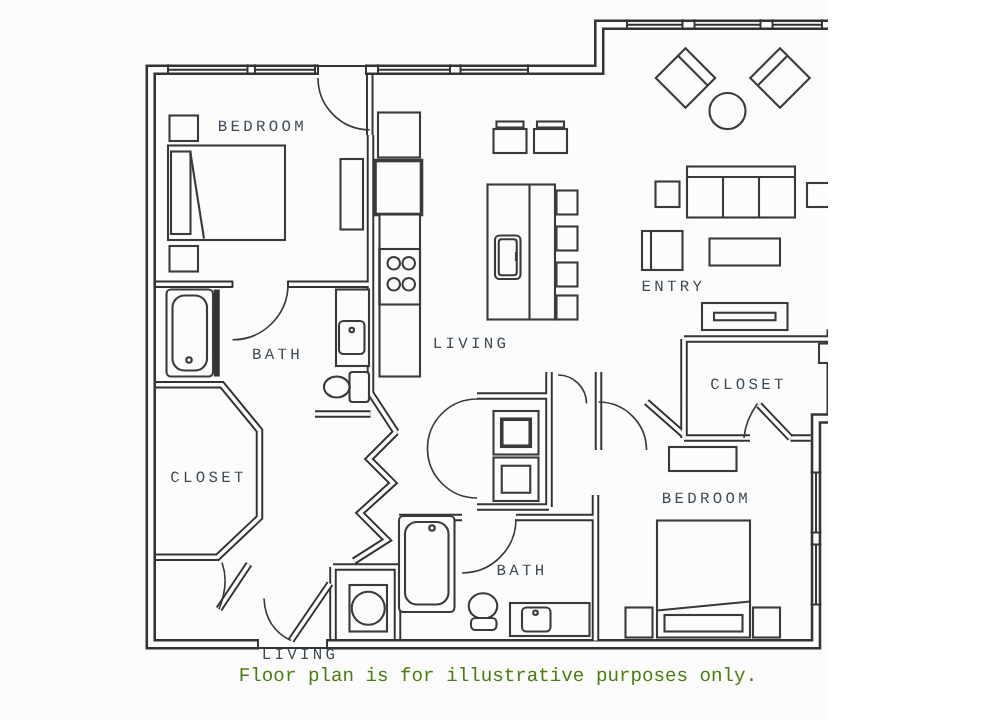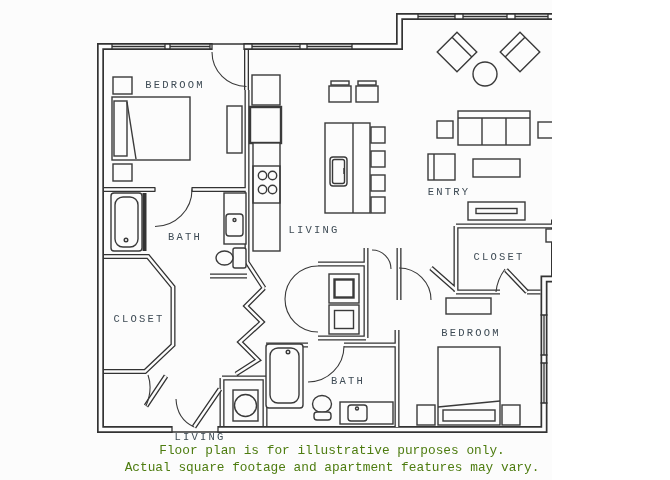--- a/index.html
+++ b/index.html
@@ -211,7 +211,6 @@
 
   <div class="disclaimer">
     <div>Floor plan is for illustrative purposes only.</div>
-    <div>Actual square footage and apartment features may vary.</div>
   </div>
 
 </div>

